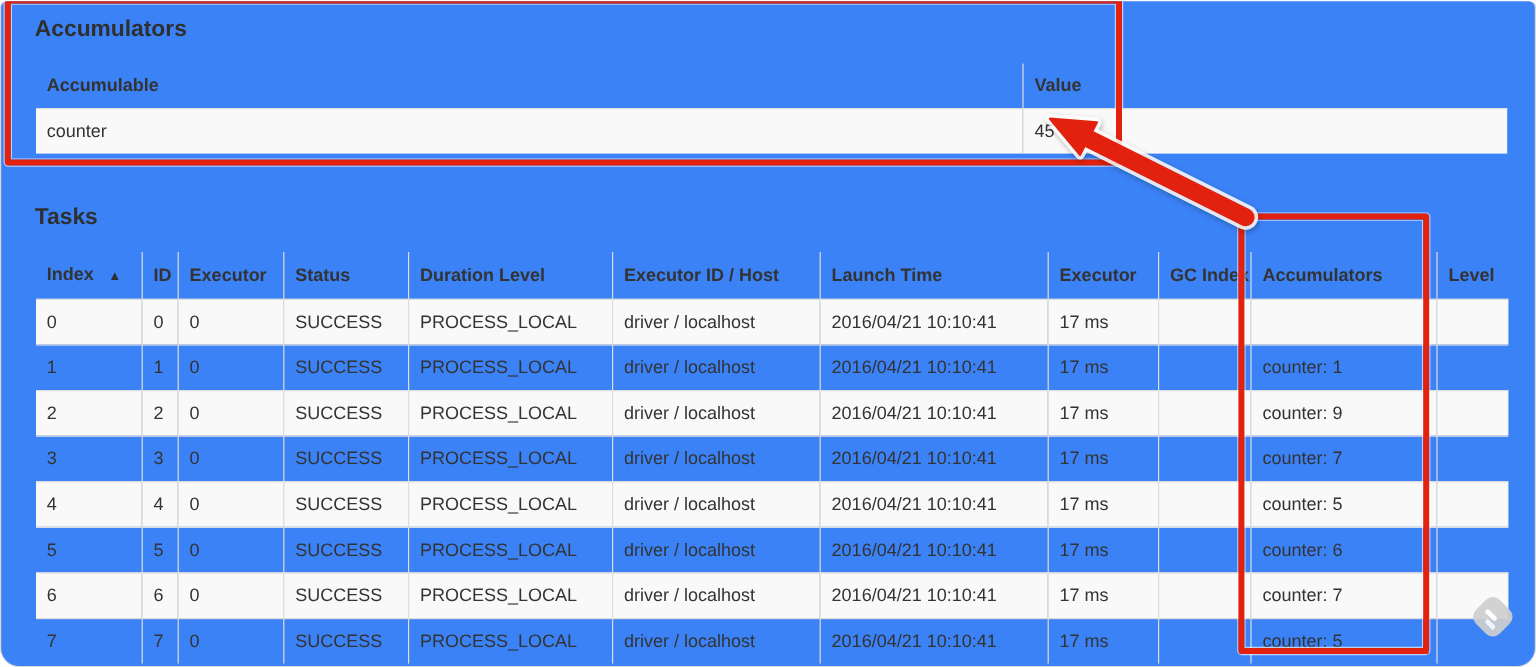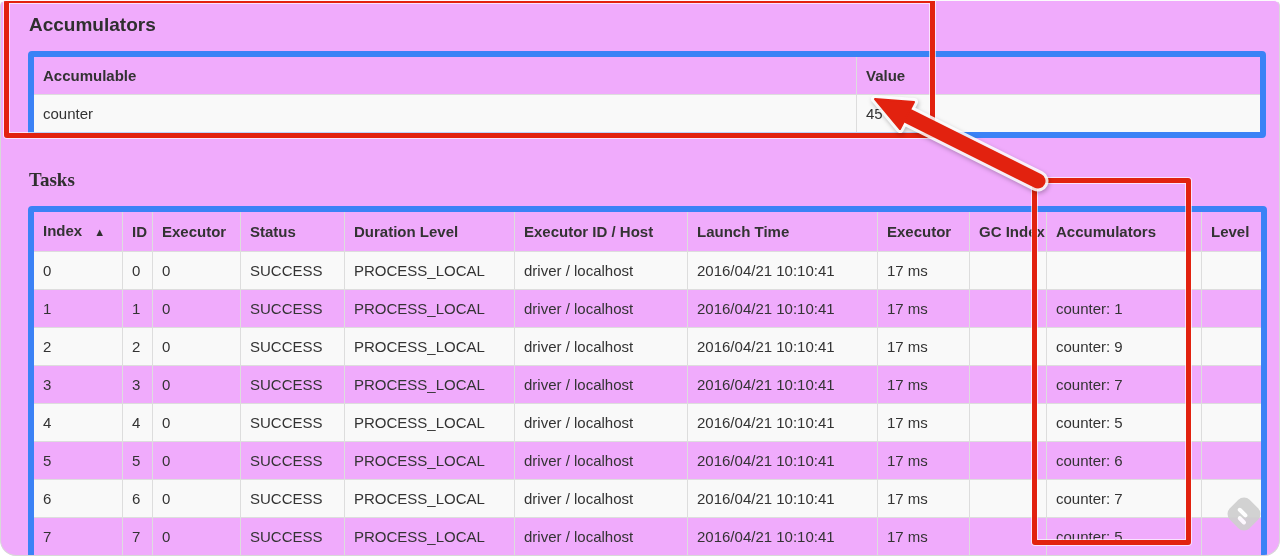--- a/index.html
+++ b/index.html
@@ -10,7 +10,7 @@
     position: relative;
     width: 1280px;
     height: 556px;
-    background: #f0abfc;
+    background: #3b82f6;
     border: 1px solid #d8d8d8;
     border-top-color: #fbfbfb;
     border-radius: 6px 6px 16px 16px;

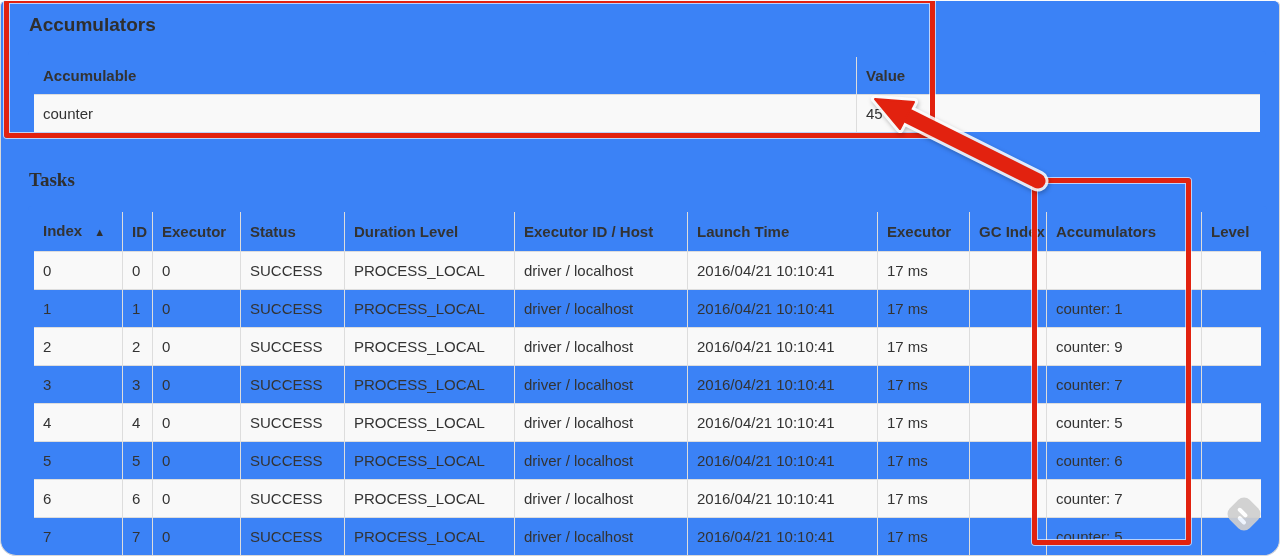--- a/index.html
+++ b/index.html
@@ -33,7 +33,7 @@
     table-layout: fixed;
     border-collapse: separate;
     border-spacing: 0;
-    border: 6px solid #3b82f6;
+    border: 2px solid #3b82f6;
     border-radius: 4px;
     font-size: 15px;
     color: #333;

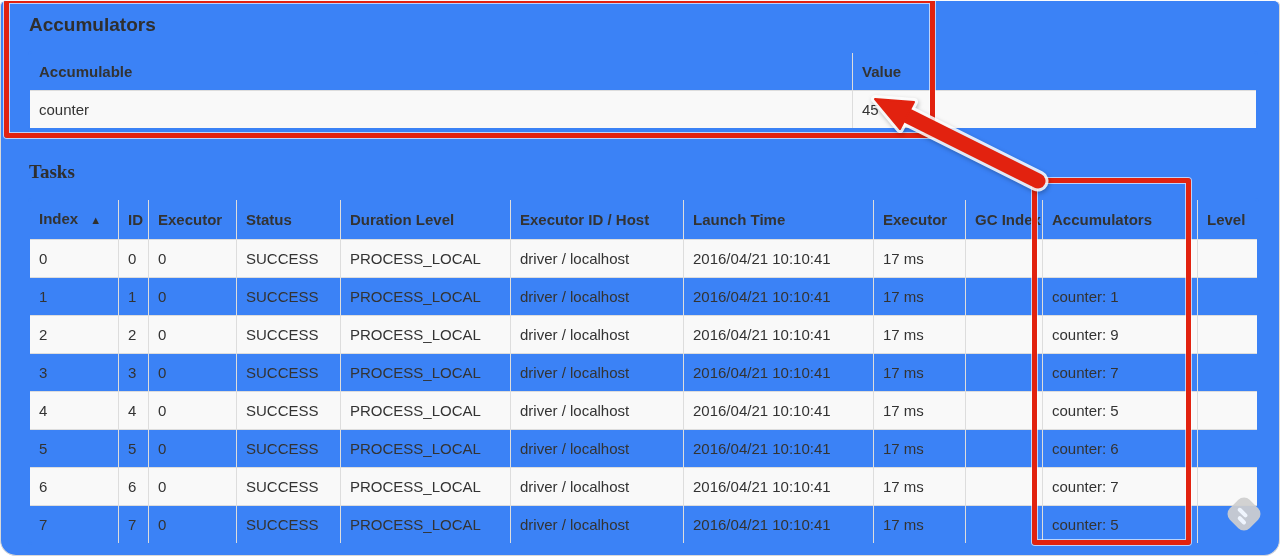--- a/index.html
+++ b/index.html
@@ -26,7 +26,7 @@
     color: #2f2f2f;
     margin: 2px 0 15px 1px;
   }
-  .tasks-title { margin-top: 30px; font-family: Liberation Serif, serif; }
+  .tasks-title { margin-top: 40px; }
 
   table.b-table {
     width: 100%;

